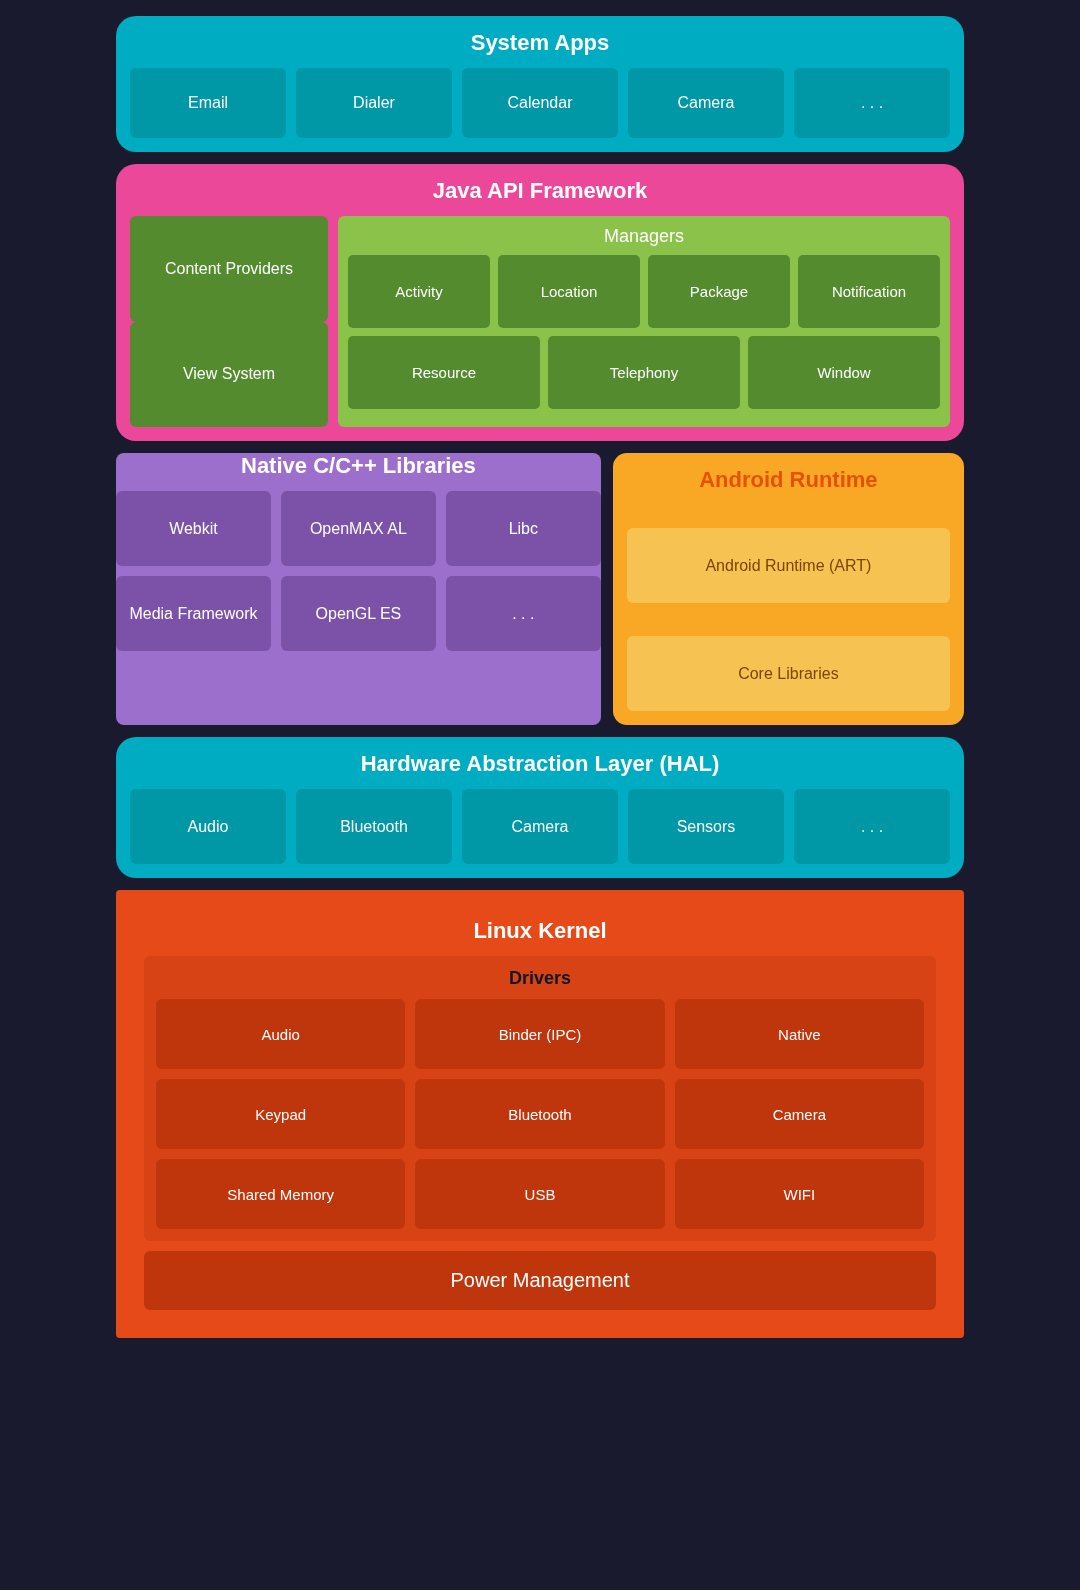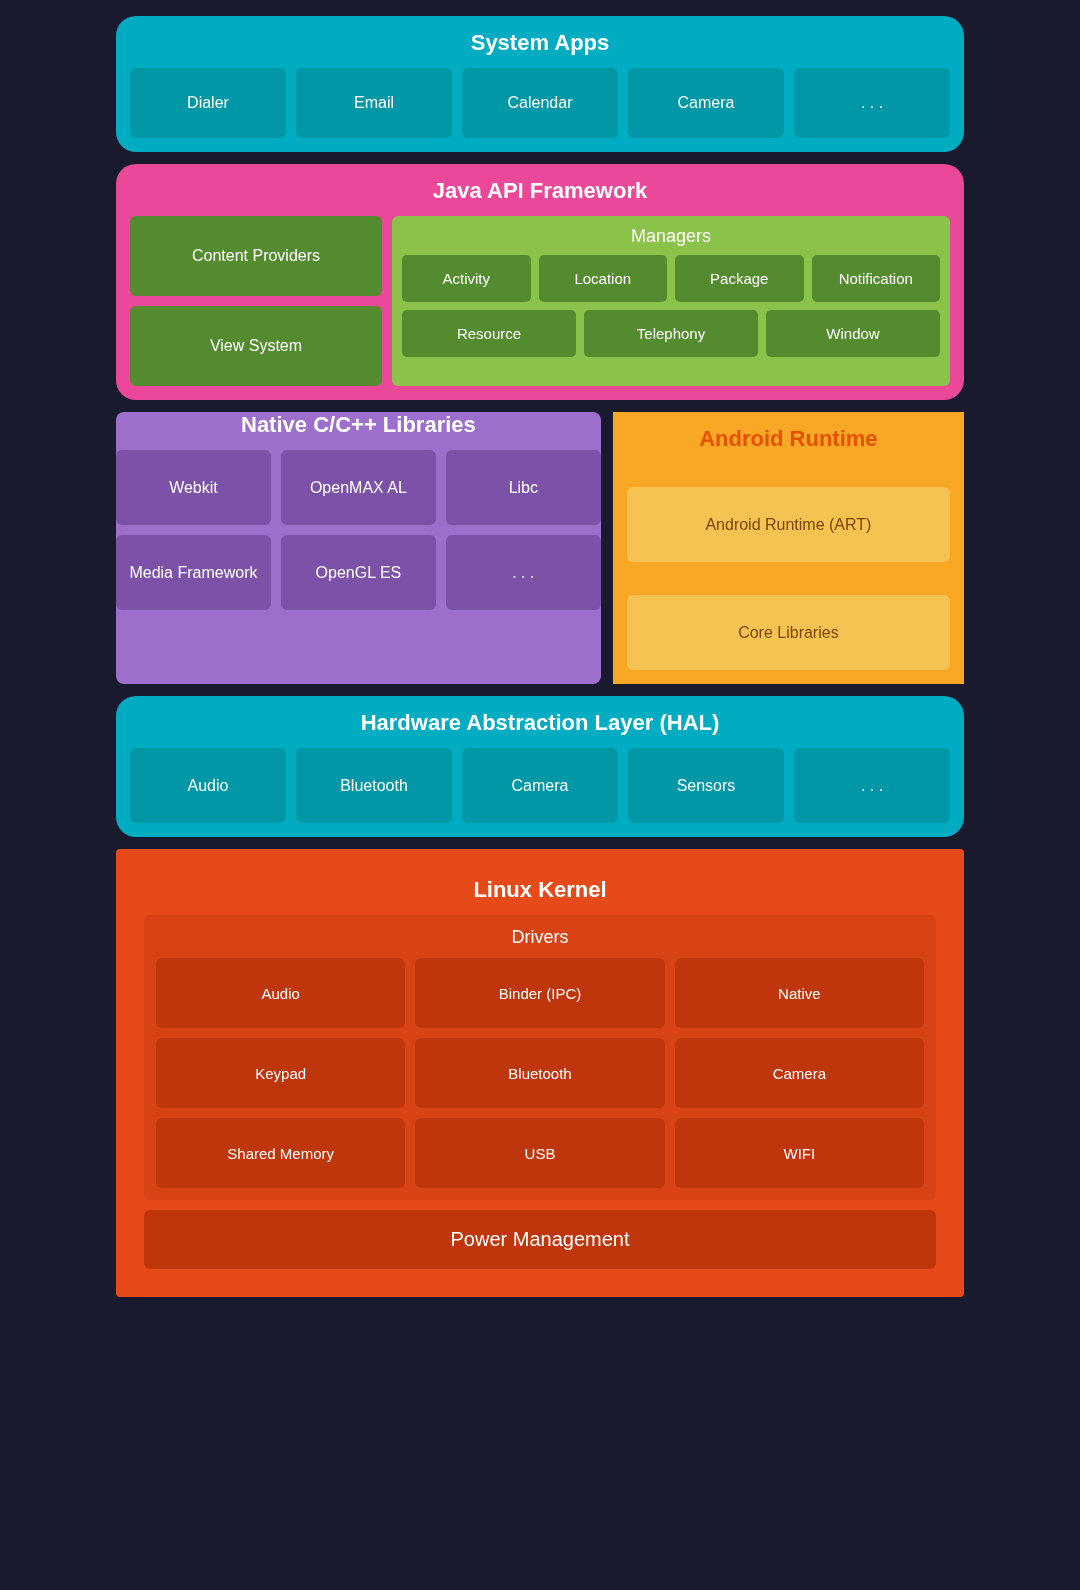--- a/index.html
+++ b/index.html
@@ -193,8 +193,8 @@
 <div class="layer system-apps">
   <div class="layer-title">System Apps</div>
   <div class="cells-row">
+    <div class="cell">Email</div>
     <div class="cell">Dialer</div>
-    <div class="cell">Email</div>
     <div class="cell">Calendar</div>
     <div class="cell">Camera</div>
     <div class="cell">. . .</div>

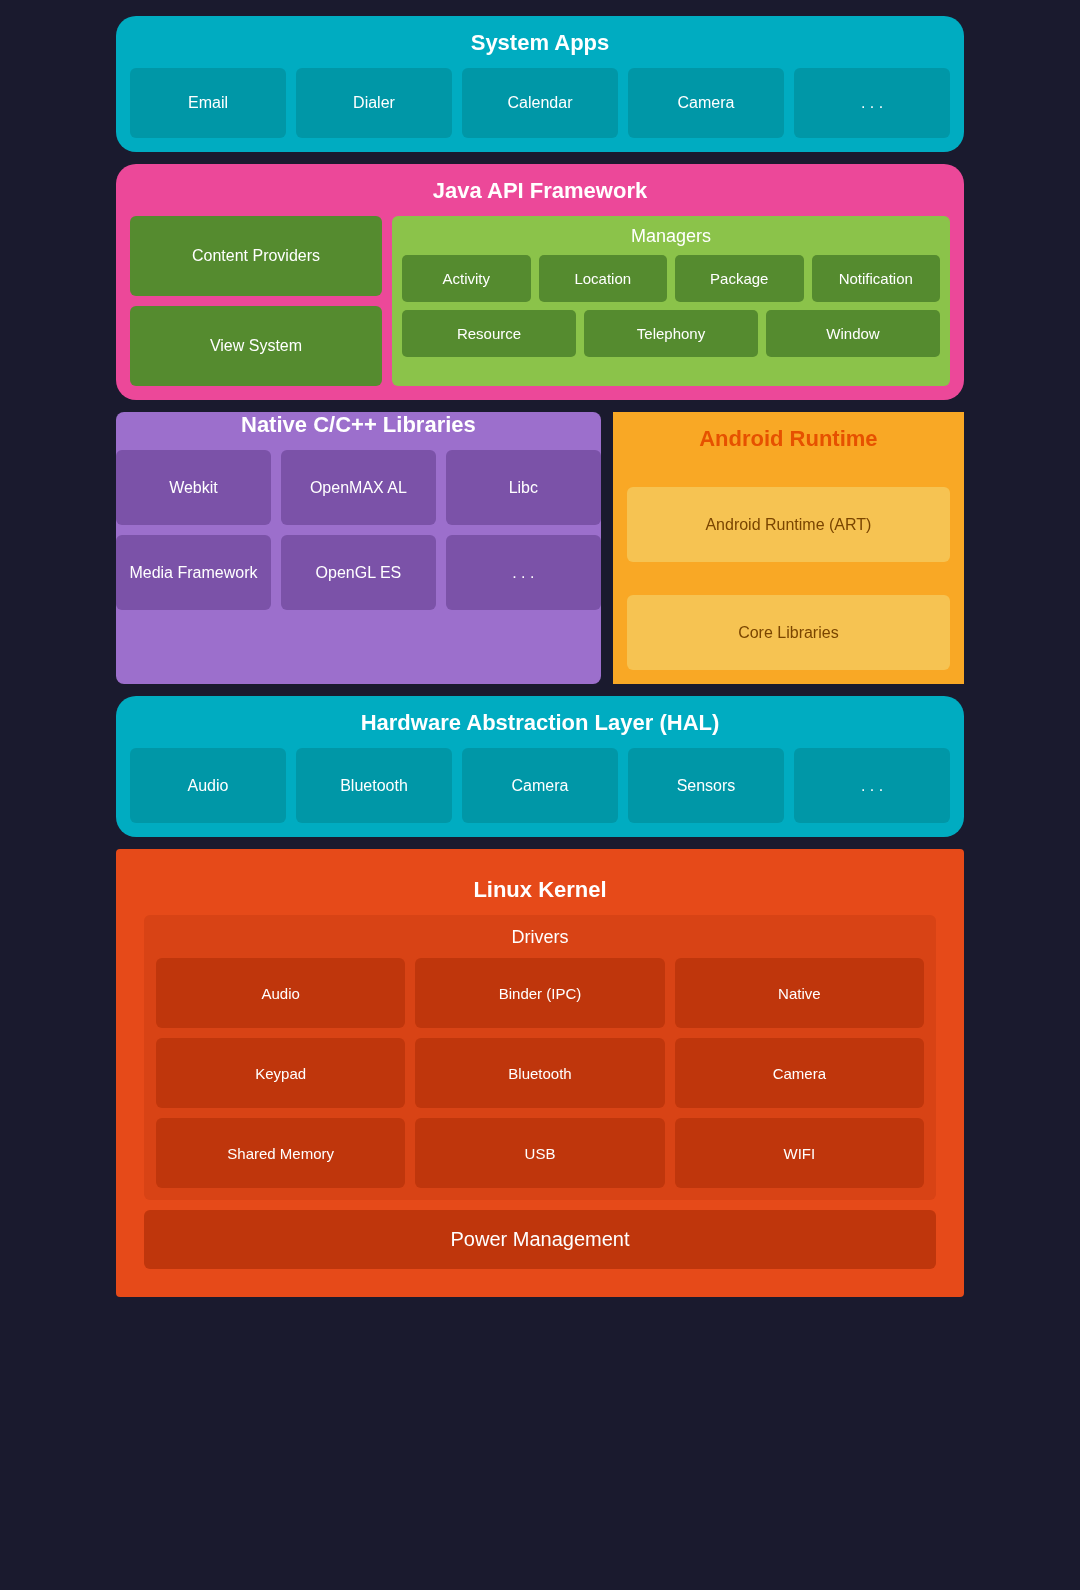--- a/index.html
+++ b/index.html
@@ -55,8 +55,7 @@
     .java-api .left-col {
       display: flex;
       flex-direction: column;
-      gap: 10px;
-      width: 252px;
+      width: 198px;
       flex-shrink: 0;
     }
     .java-api .left-col .cell {

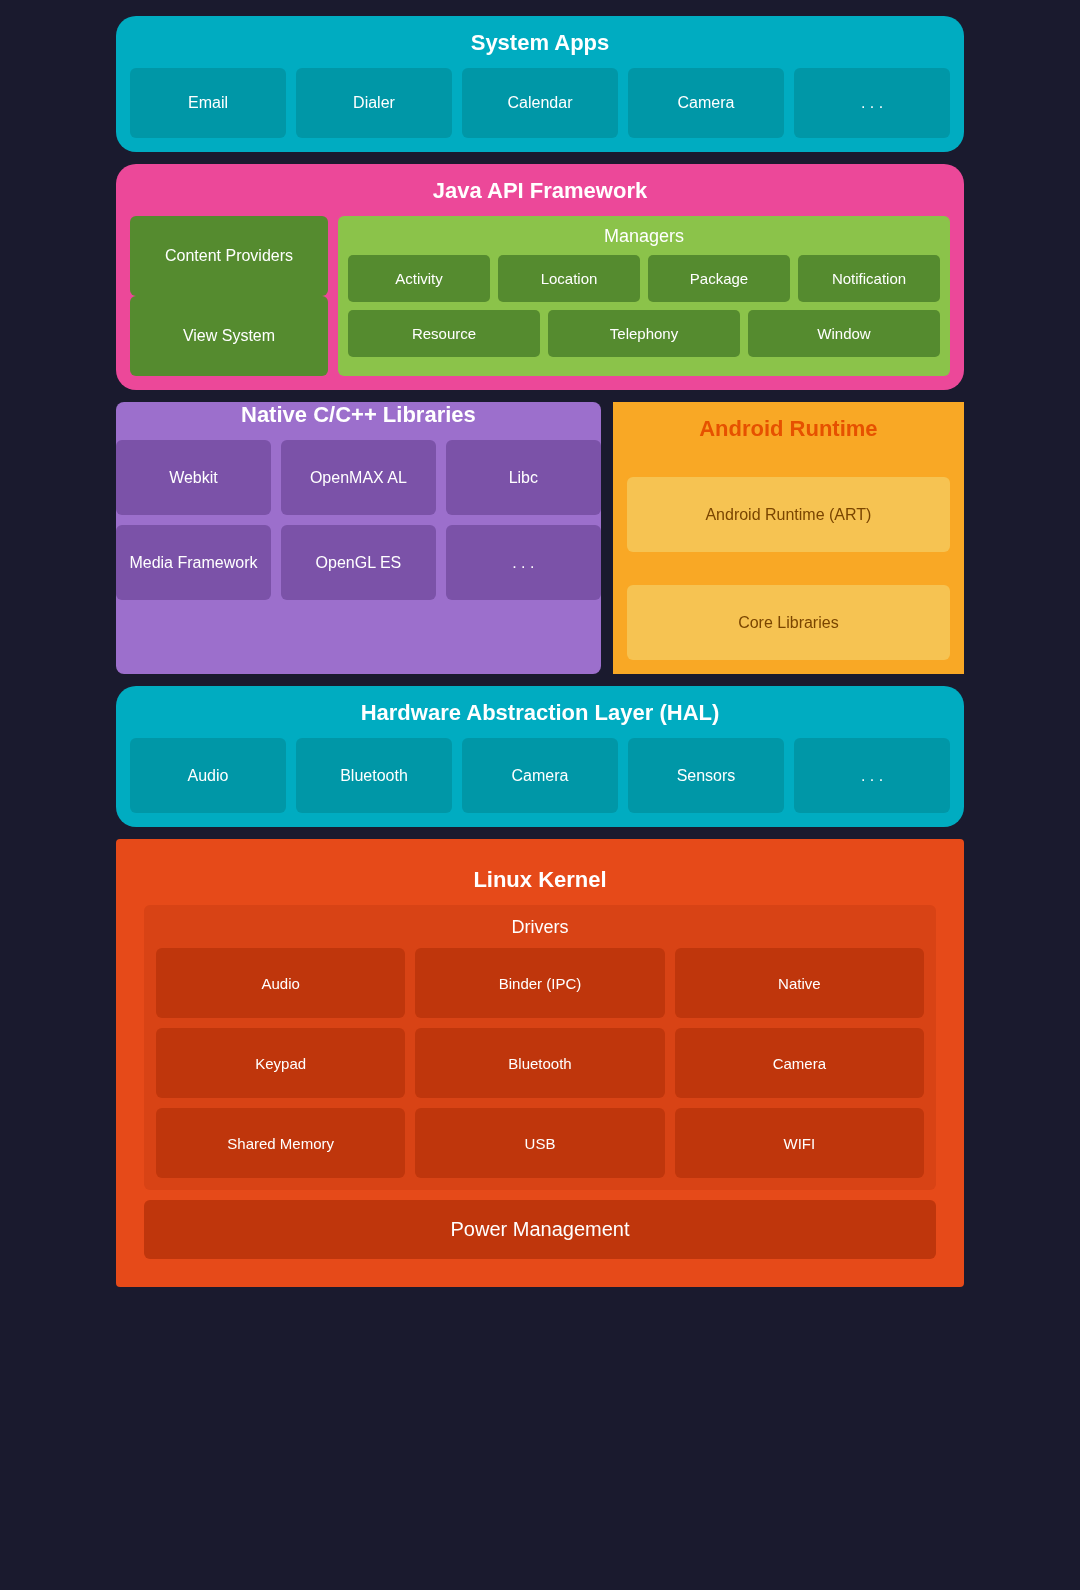--- a/index.html
+++ b/index.html
@@ -87,7 +87,7 @@
       border-radius: 5px;
       color: #fff;
       font-size: 15px;
-      padding: 15px 10px;
+      padding: 28px 10px;
       flex: 1;
       text-align: center;
     }

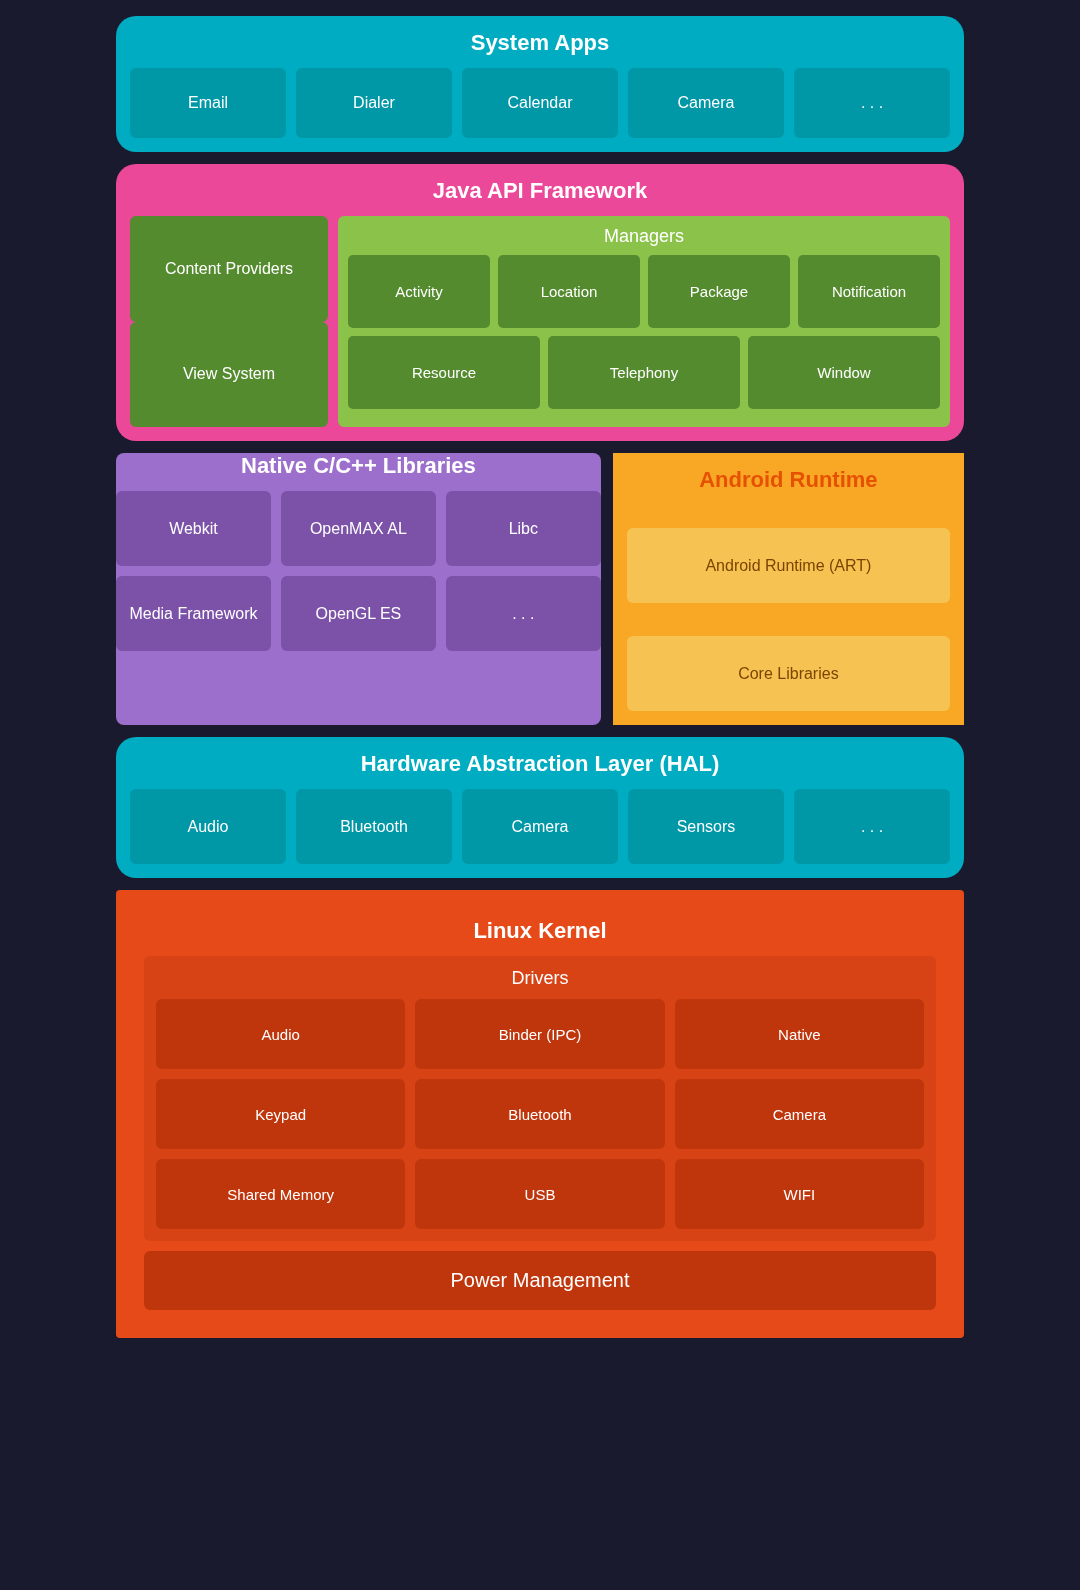--- a/index.html
+++ b/index.html
@@ -115,7 +115,7 @@
     }
     .android-runtime {
       background: #f9a825;
-      border-radius: 0;
+      border-radius: 14px;
       padding: 14px;
       flex: 2;
       display: flex;

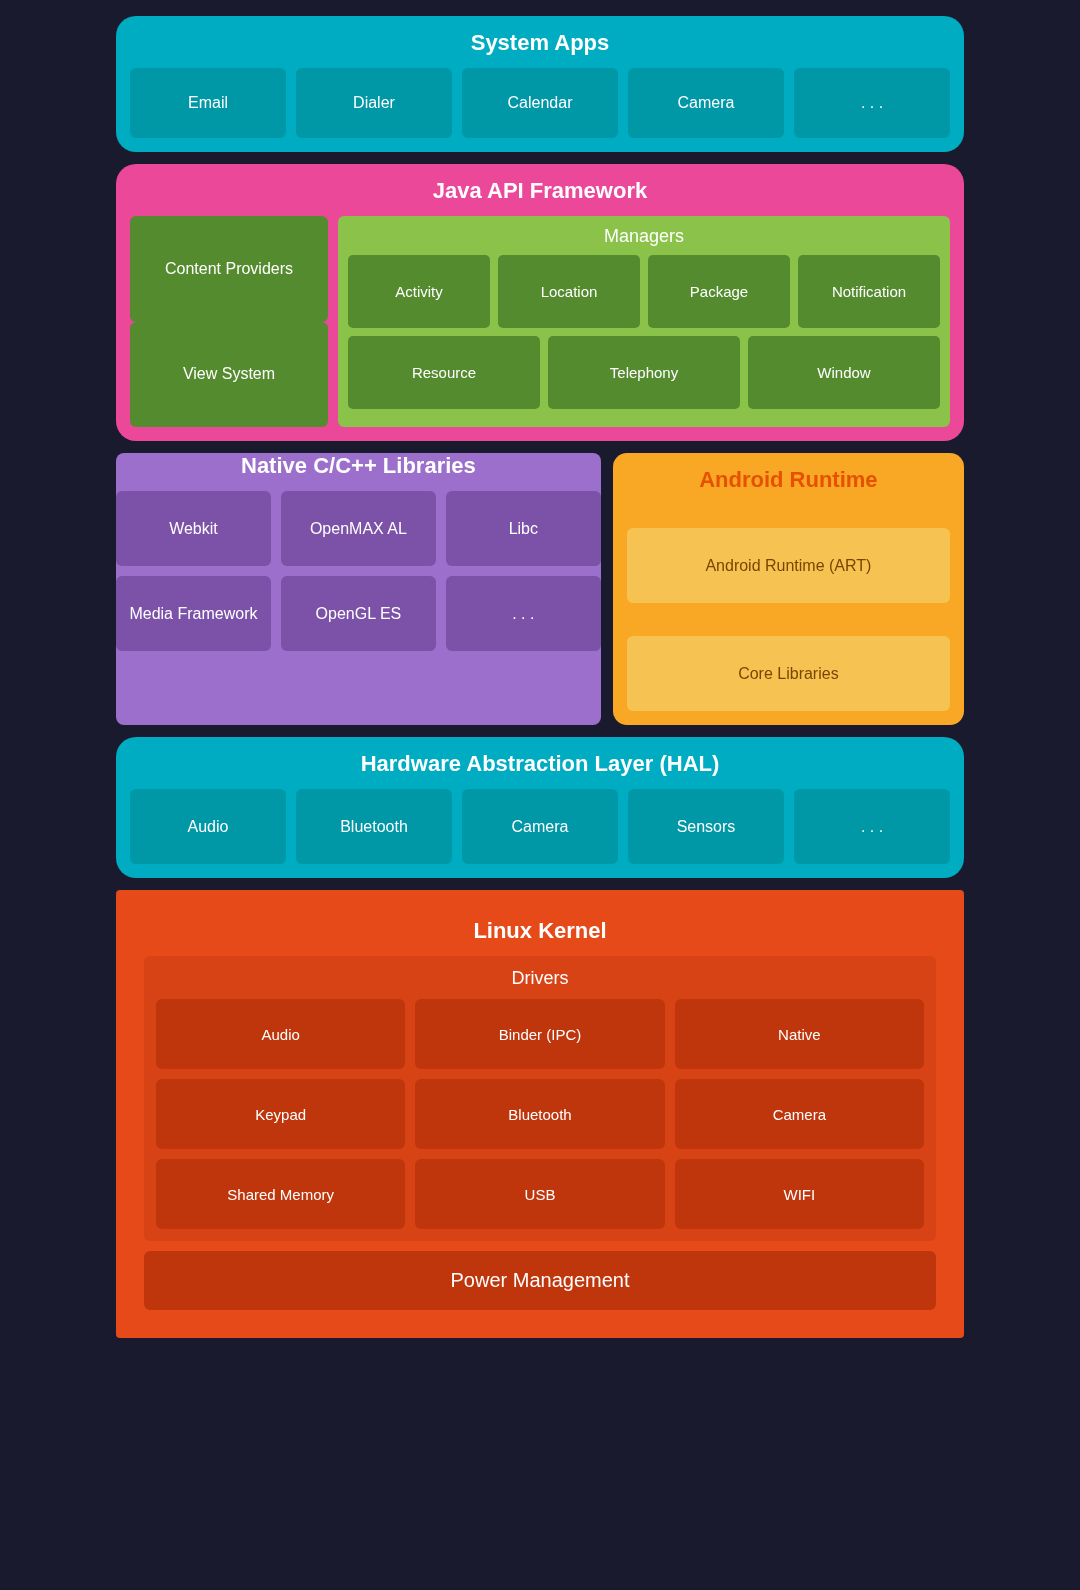--- a/index.html
+++ b/index.html
@@ -161,9 +161,9 @@
     }
     .drivers-title {
       text-align: center;
-      color: #ffffff;
+      color: #0f172a;
       font-size: 18px;
-      font-weight: 400;
+      font-weight: 700;
       margin-bottom: 10px;
     }
     .drivers-grid {

